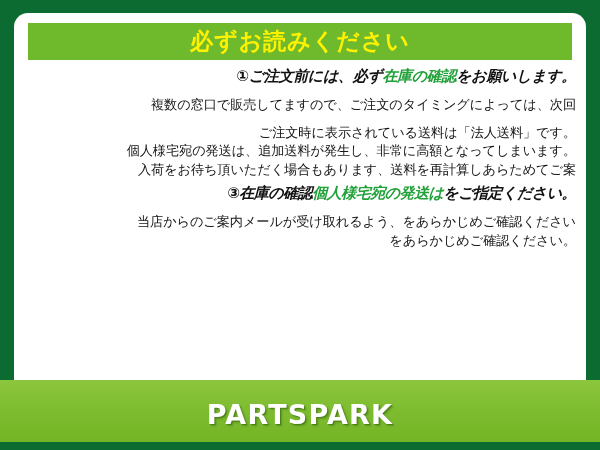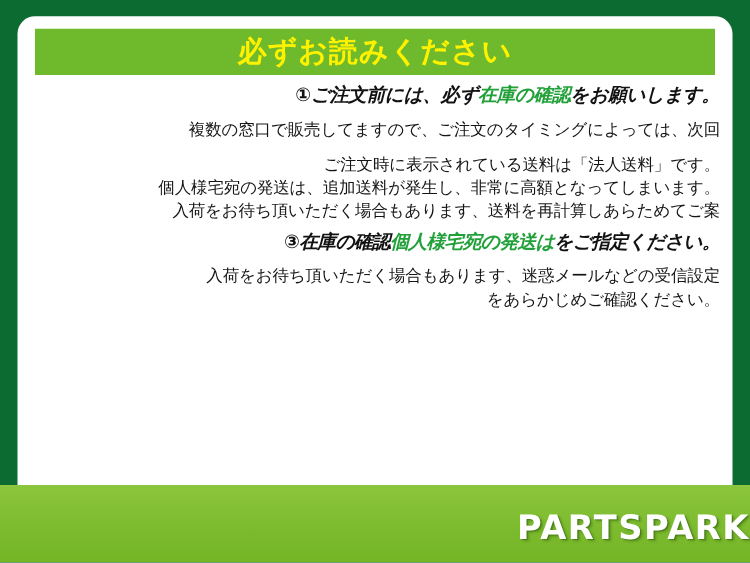--- a/index.html
+++ b/index.html
@@ -157,7 +157,7 @@
           <span>③</span><span>在庫の確認</span><span class="hl">個人様宅宛の発送は</span><span>をご指定ください。</span>
         </div>
         <div class="item-body">
-          <div>入荷をお待ち頂いただく場合もあります、迷惑メールなどの受信設定</div>
+          <div>当店からのご案内メールが受け取れるよう、をあらかじめご確認ください</div>
           <div>をあらかじめご確認ください。</div>
         </div>
       </div>

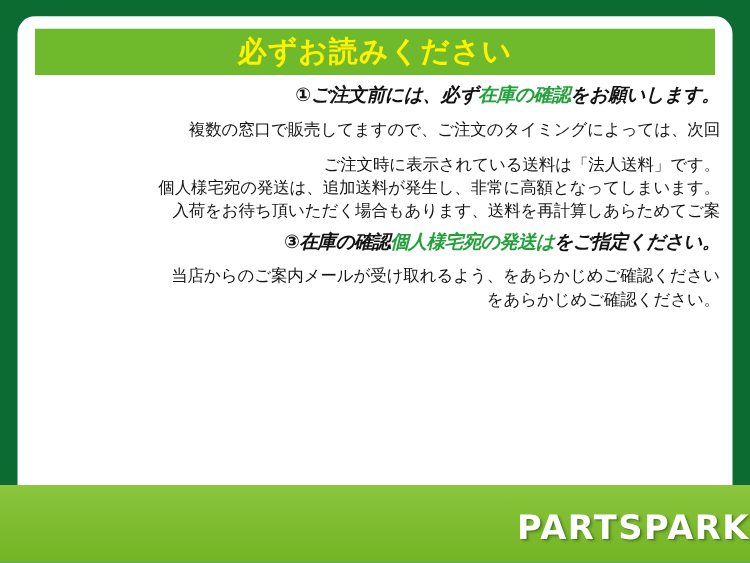--- a/index.html
+++ b/index.html
@@ -29,12 +29,12 @@
     position: absolute;
     left: 0;
     right: 0;
-    bottom: 0;
+    bottom: 8px;
     height: 62px;
     background: linear-gradient(to bottom, #8cc63e 0%, #7cbb2e 55%, #73b525 100%);
     display: flex;
     align-items: center;
-    justify-content: flex-end;
+    justify-content: center;
   }
 
   #brand-logo {

